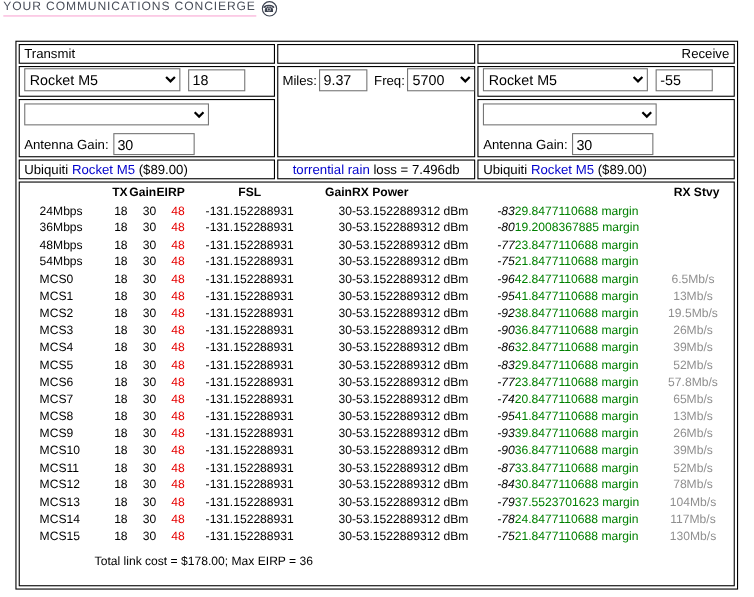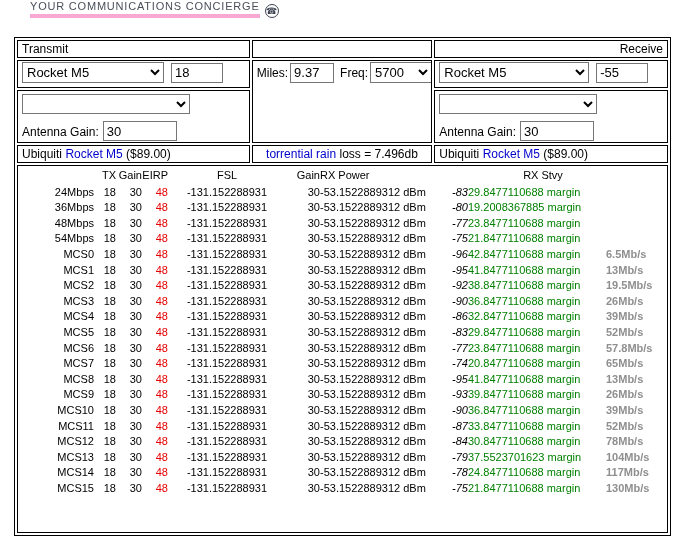--- a/index.html
+++ b/index.html
@@ -11,7 +11,7 @@
   }
   
   .logo { position:absolute; top:-4px; left:3px; white-space:nowrap; color:#4a4f5a; }
-  .logo .txt { display:inline-block; font-size:11px; letter-spacing:.8px; padding-bottom:2px; border-bottom:4px solid #f9a8d4;margin-left:27px; }
+  .logo .txt { display:inline-block; font-size:11px; letter-spacing:.8px; padding-bottom:2px; border-bottom:1px solid #f9a8d4; }
   .logo .badge { display:inline-block; margin-left:5px; width:14px; height:14px; border:1px solid #3c4250; border-radius:50%; font-size:9px; line-height:13px; text-align:center; vertical-align:bottom; color:#3c4250; }
 
   

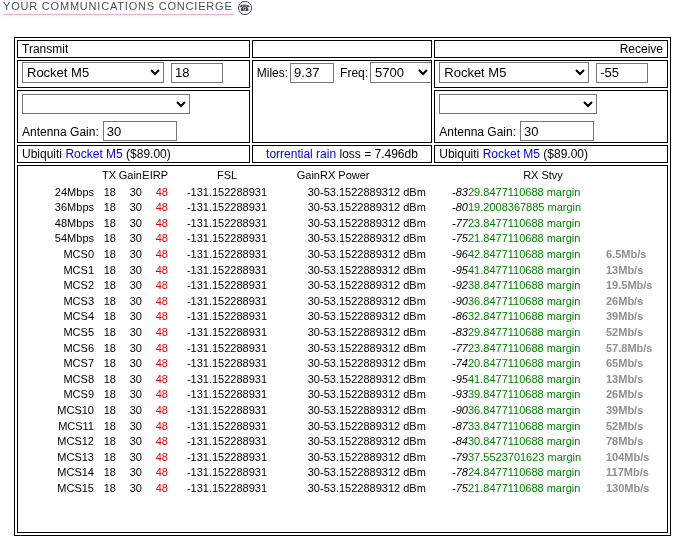--- a/index.html
+++ b/index.html
@@ -63,7 +63,7 @@
   .c-rx_stvy  { width:36px;  text-align:right;font-style:italic; }
   .c-margin   { width:138px; text-align:left; padding-left:20px; color:var(--green,#008000); }
   .c-speed    { width:48px;  text-align:left; color:var(--gray,#8f8f8f);font-weight:bold; }
-  table.results-table thead td { font-weight:normal; color:#000; padding-bottom:3px; }
+  table.results-table thead td { font-weight:bold; color:#000; padding-bottom:3px; }
   table.results-table thead td.hdr-rx-stvy { text-align:center; }
   .total-line { margin:9px 0 0 64px; font-size:11px; }
 </style>

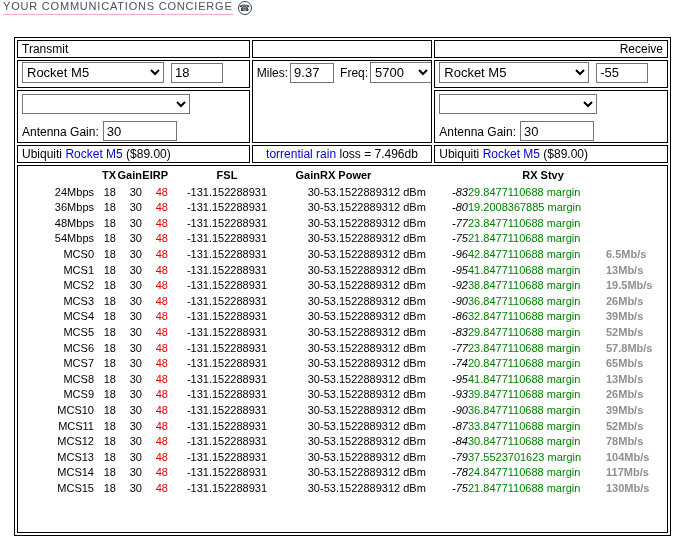--- a/index.html
+++ b/index.html
@@ -64,7 +64,7 @@
   .c-margin   { width:138px; text-align:left; padding-left:20px; color:var(--green,#008000); }
   .c-speed    { width:48px;  text-align:left; color:var(--gray,#8f8f8f);font-weight:bold; }
   table.results-table thead td { font-weight:bold; color:#000; padding-bottom:3px; }
-  table.results-table thead td.hdr-rx-stvy { text-align:center; }
+  table.results-table thead td.hdr-rx-stvy { text-align:right; }
   .total-line { margin:9px 0 0 64px; font-size:11px; }
 </style>
 </head>

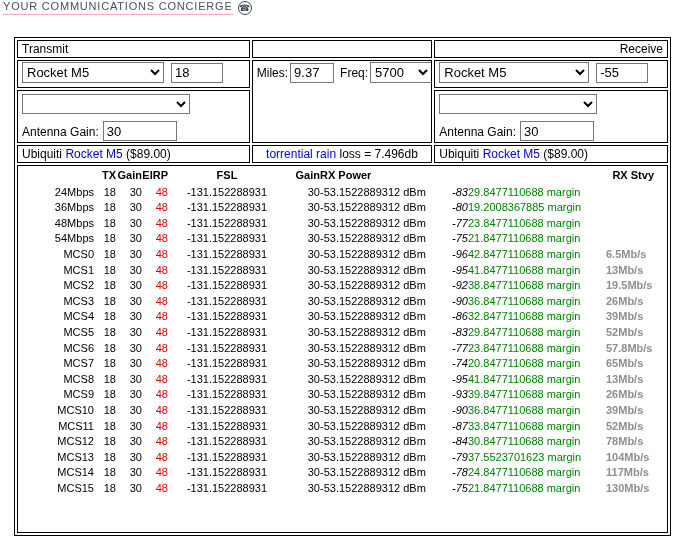--- a/index.html
+++ b/index.html
@@ -52,7 +52,7 @@
   td.results-cell { height:368px; padding:8px 0 0 14px; }
   table.results-table { border-collapse:collapse; margin-left:14px; font-size:11px; table-layout:fixed; }
   table.results-table td { padding:1.8px 0; white-space:nowrap; overflow:visible; }
-  .c-rate     { width:58px;  text-align:right; }
+  .c-rate     { width:58px;  text-align:left; }
   .c-tx       { width:22px;  text-align:right; }
   .c-gain     { width:26px;  text-align:right; }
   .c-eirp     { width:26px;  text-align:right; }

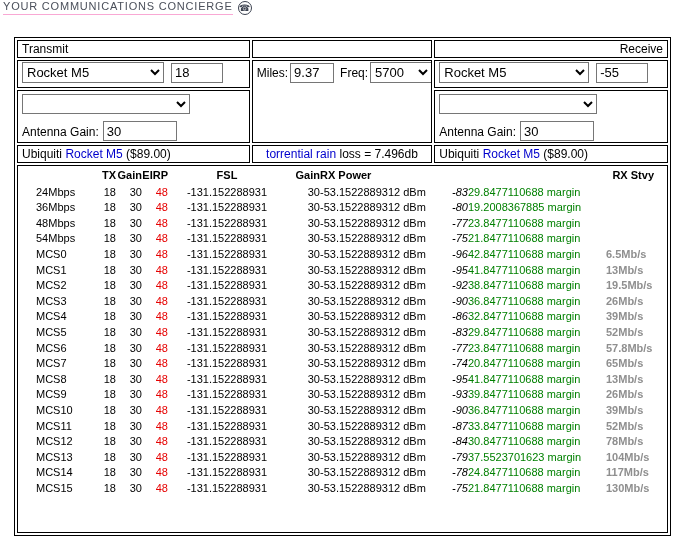--- a/index.html
+++ b/index.html
@@ -62,7 +62,7 @@
   .c-rx_power { width:112px; }
   .c-rx_stvy  { width:36px;  text-align:right;font-style:italic; }
   .c-margin   { width:138px; text-align:left; padding-left:20px; color:var(--green,#008000); }
-  .c-speed    { width:48px;  text-align:left; color:var(--gray,#8f8f8f);font-weight:bold; }
+  .c-speed    { width:48px;  text-align:center; color:var(--gray,#8f8f8f); }
   table.results-table thead td { font-weight:bold; color:#000; padding-bottom:3px; }
   table.results-table thead td.hdr-rx-stvy { text-align:right; }
   .total-line { margin:9px 0 0 64px; font-size:11px; }

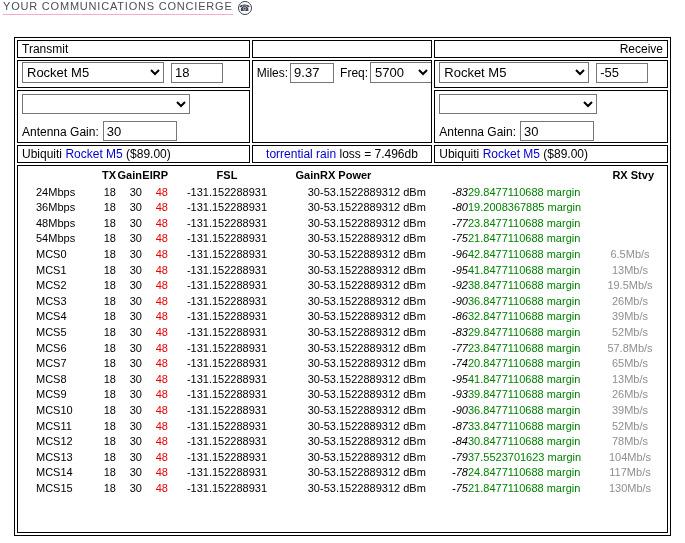--- a/index.html
+++ b/index.html
@@ -385,6 +385,7 @@
               </tr>
             </tbody>
         </table>
+        <div class="total-line">Total link cost = $178.00; Max EIRP = 36</div>
       </td>
     </tr>
   </tbody>

